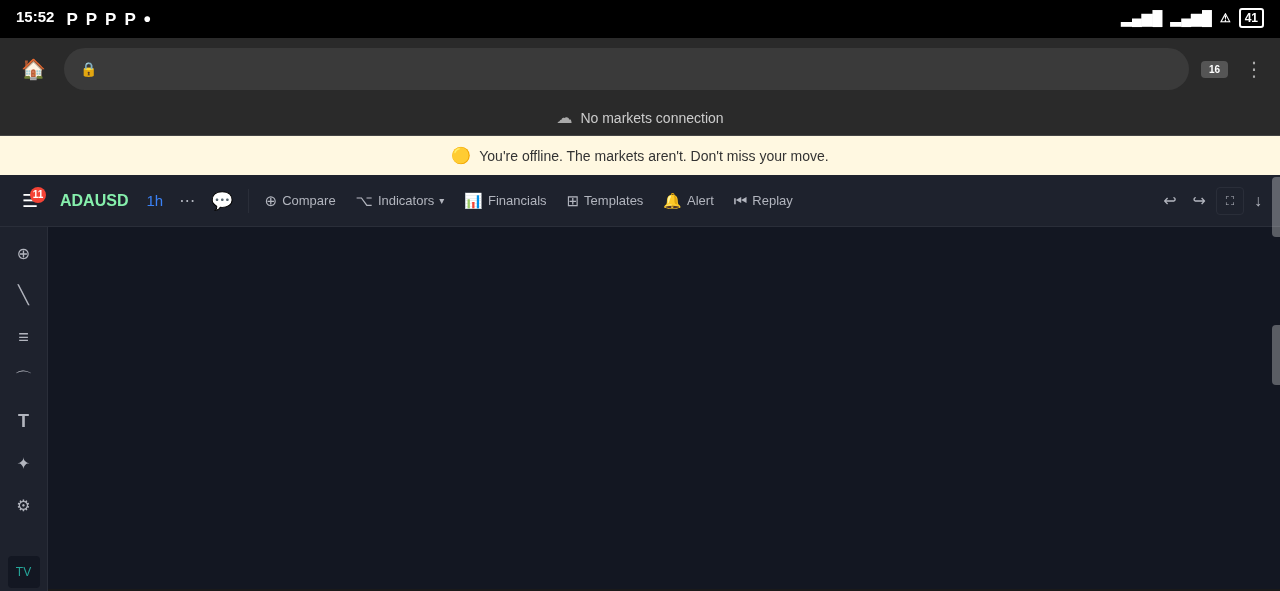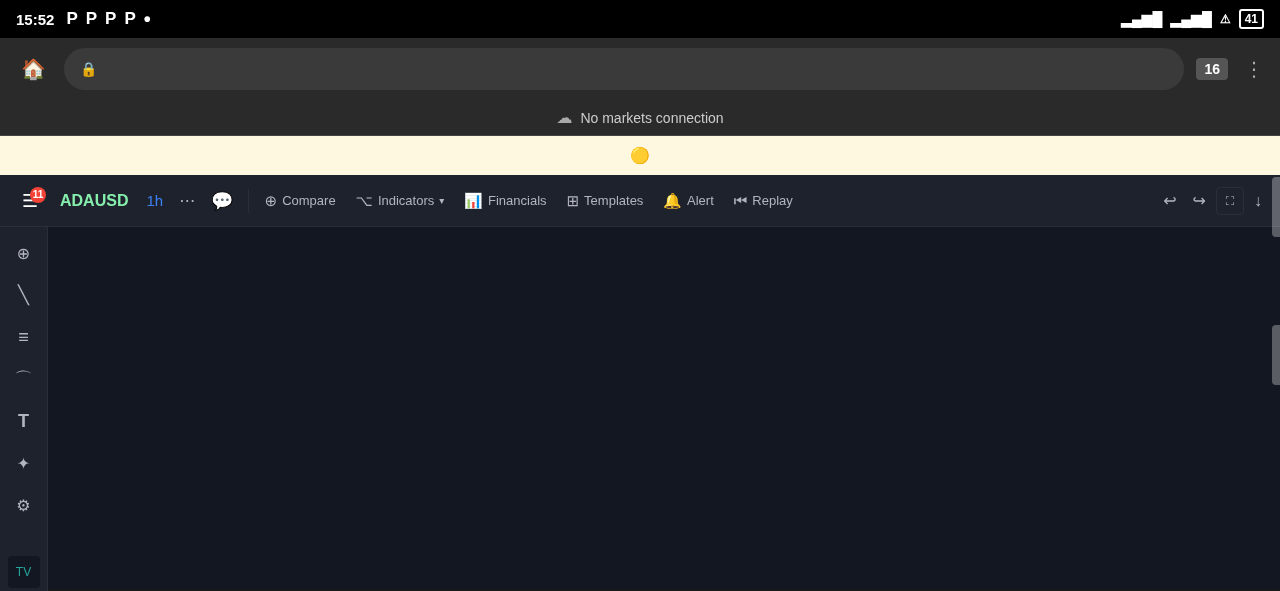--- a/index.html
+++ b/index.html
@@ -18,8 +18,8 @@
       color: #fff;
       height: 38px;
       display: flex;
-      align-items: center;
-      padding: 0 16px;
+      align-items: flex-start;
+      padding: 8px 16px;
       font-size: 15px;
       font-weight: 600;
     }

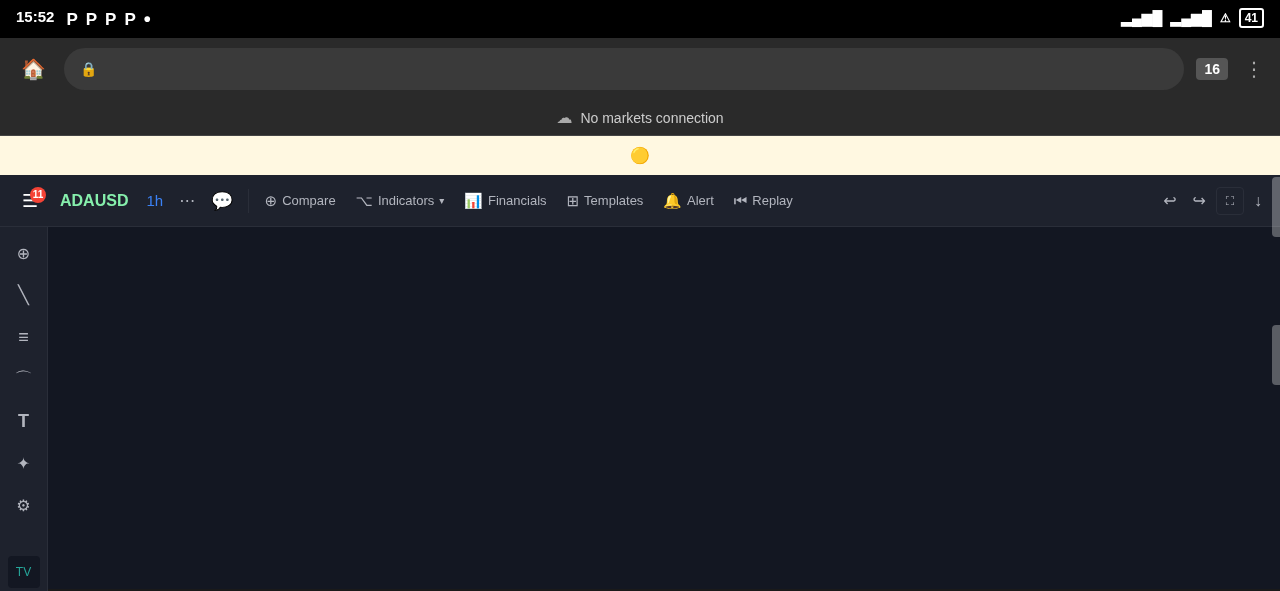--- a/index.html
+++ b/index.html
@@ -67,7 +67,7 @@
       border-radius: 4px;
       padding: 3px 8px;
       color: #fff;
-      font-size: 14px;
+      font-size: 10px;
       font-weight: bold;
     }
     .menu-dots { color: #aaa; font-size: 20px; margin-left: 4px; }

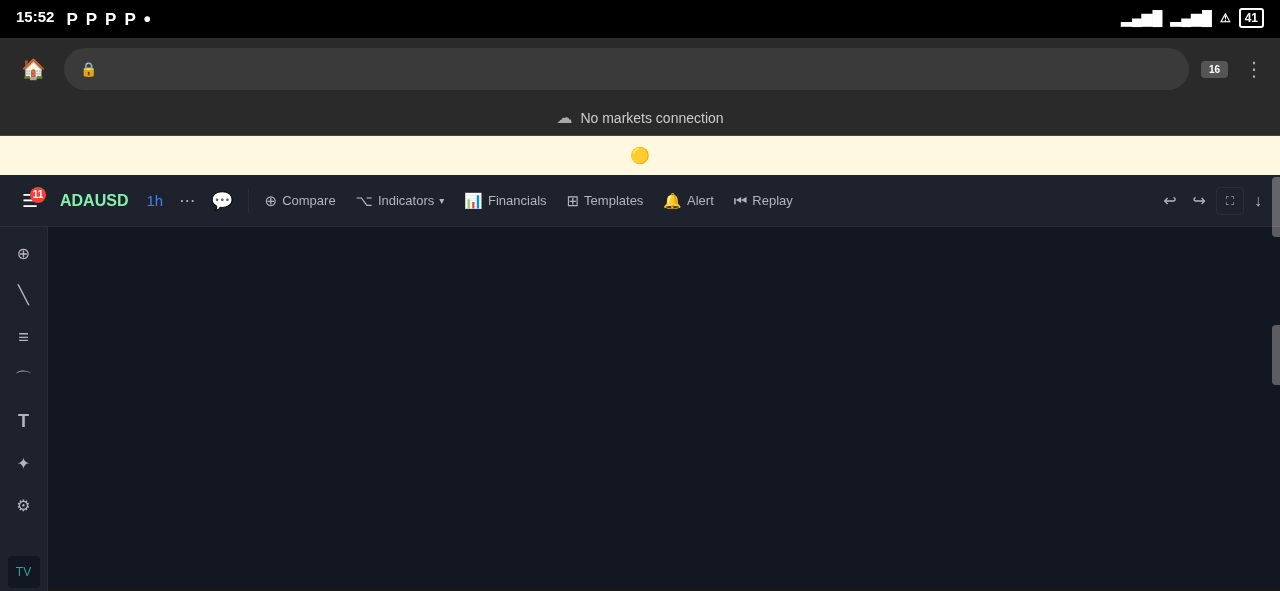--- a/index.html
+++ b/index.html
@@ -260,6 +260,7 @@
 
   <div class="warning-bar">
     <span class="warning-icon">🟡</span>
+    <span>You're offline. The markets aren't. Don't miss your move.</span>
   </div>
 
   <div class="chart-toolbar">

